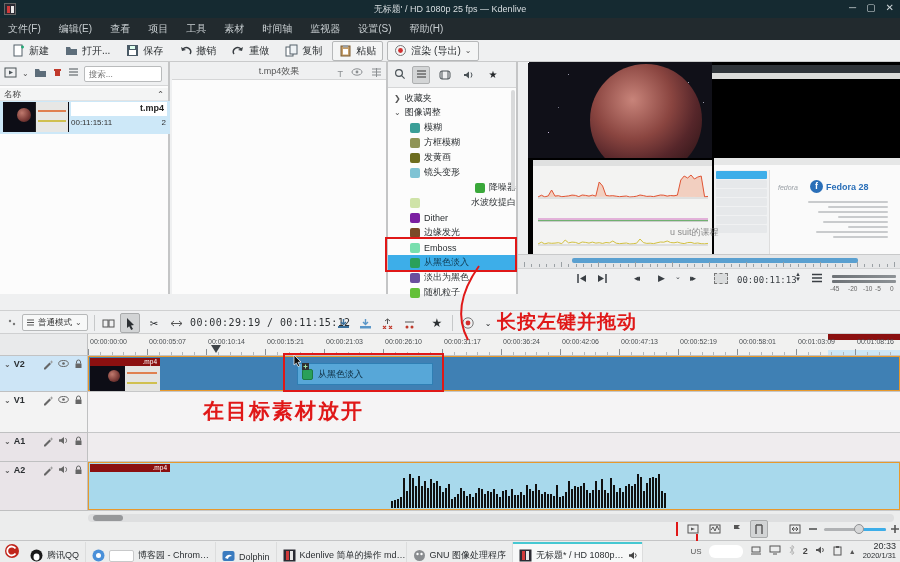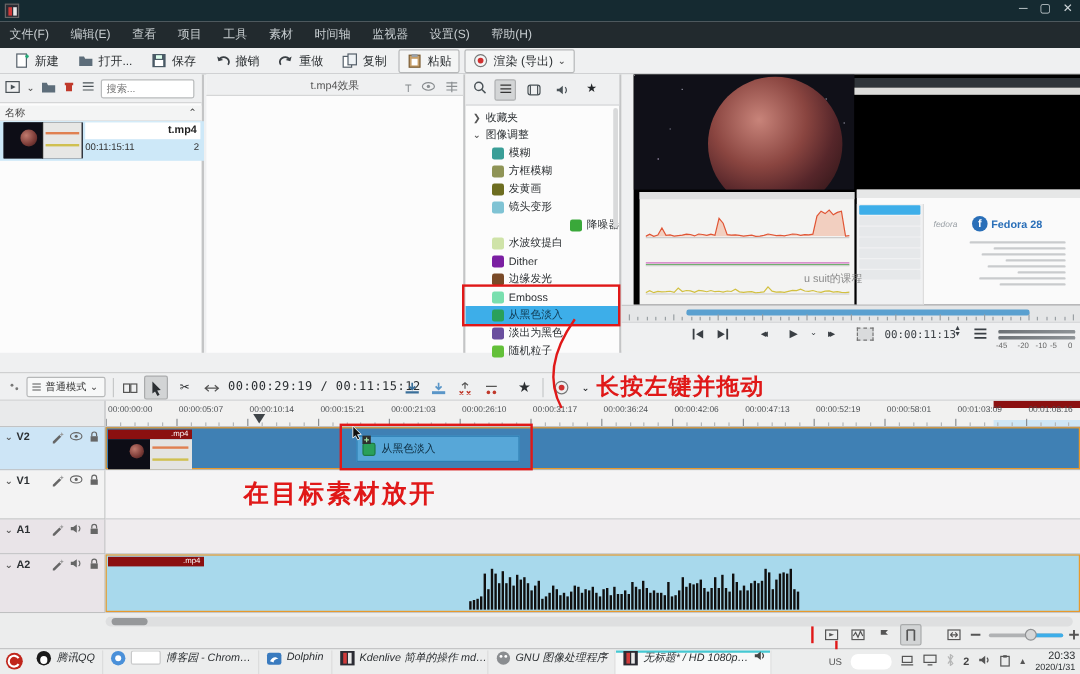--- a/index.html
+++ b/index.html
@@ -180,6 +180,7 @@
         <i></i>
         <b></b>
       </span>
+    <span class="ttl">无标题' / HD 1080p 25 fps — Kdenlive</span>
     <span class="winbtns">
       <span>─</span>
       <span>▢</span>

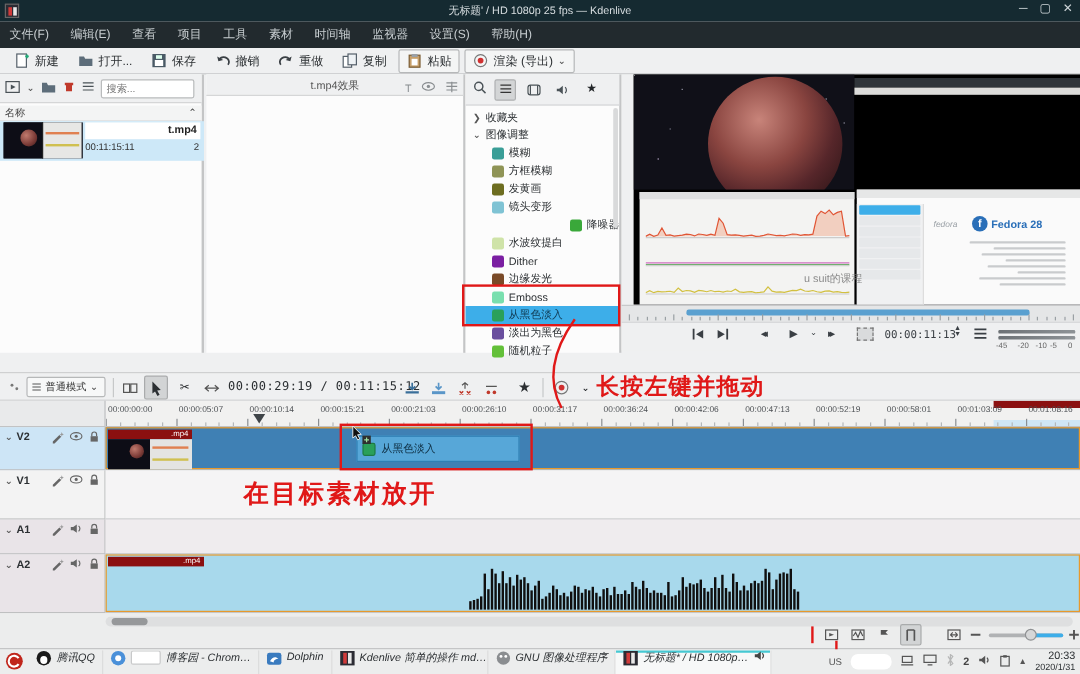--- a/index.html
+++ b/index.html
@@ -370,7 +370,7 @@
           <span class="sw" style="background:#3aa83a"></span>
           <span>降噪器</span>
         </div>
-        <div class="fxrow" style="top: 133px;">
+        <div class="fxrow" style="top: 133px; justify-content: space-between;">
           <span class="sw" style="background:#cfe3a8"></span>
           <span>水波纹提白</span>
         </div>

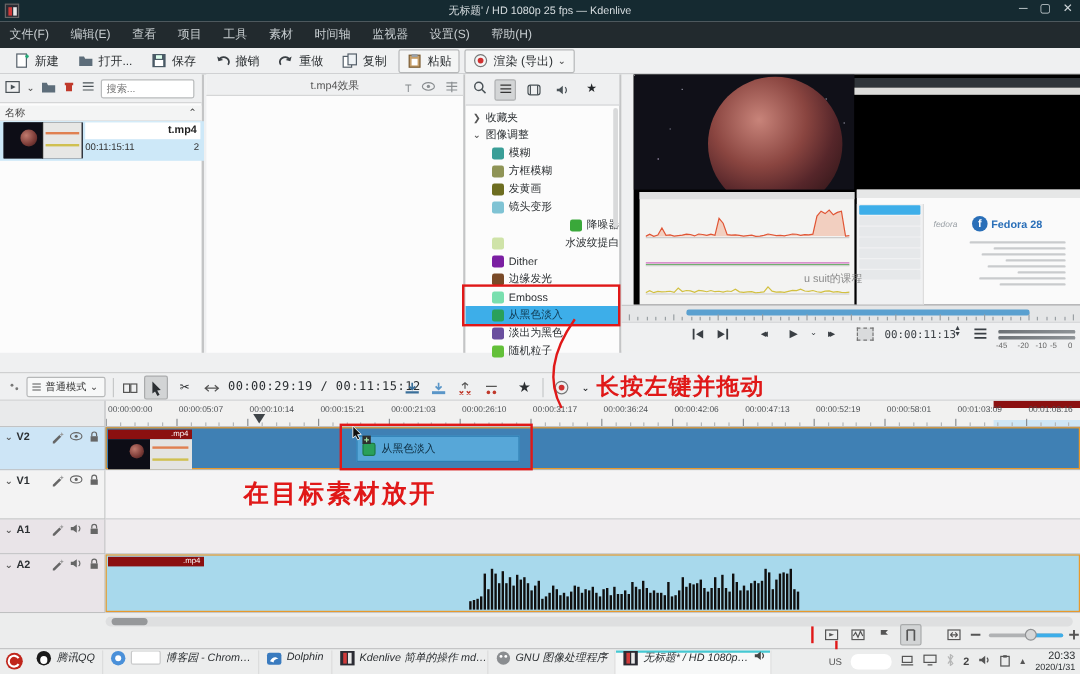--- a/index.html
+++ b/index.html
@@ -158,8 +158,8 @@
   
   .taskbar{left:0;top:540px;width:900px;height:22px;background:#eceded;border-top:1px solid #c4c5c6;
            display:flex;align-items:center;font-size:9px;color:#2b2f32;}
-  .task{height:20px;display:flex;align-items:flex-start;gap:4px;padding:0 6px;border-right:1px solid #dcdddd;
-        max-width:130px;white-space:nowrap;overflow:hidden;font-style:italic;}
+  .task{height:20px;display:flex;align-items:flex-end;gap:4px;padding:0 6px;border-right:1px solid #dcdddd;
+        max-width:130px;white-space:nowrap;overflow:hidden;}
   .task.active{background:#f7f8f8;box-shadow:inset 0 2px 0 #46c8d2;}
   .tico{width:13px;height:13px;border-radius:2px;flex:none;position:relative;}
   .tray{margin-left:auto;display:flex;align-items:center;gap:7px;padding-right:4px;}

